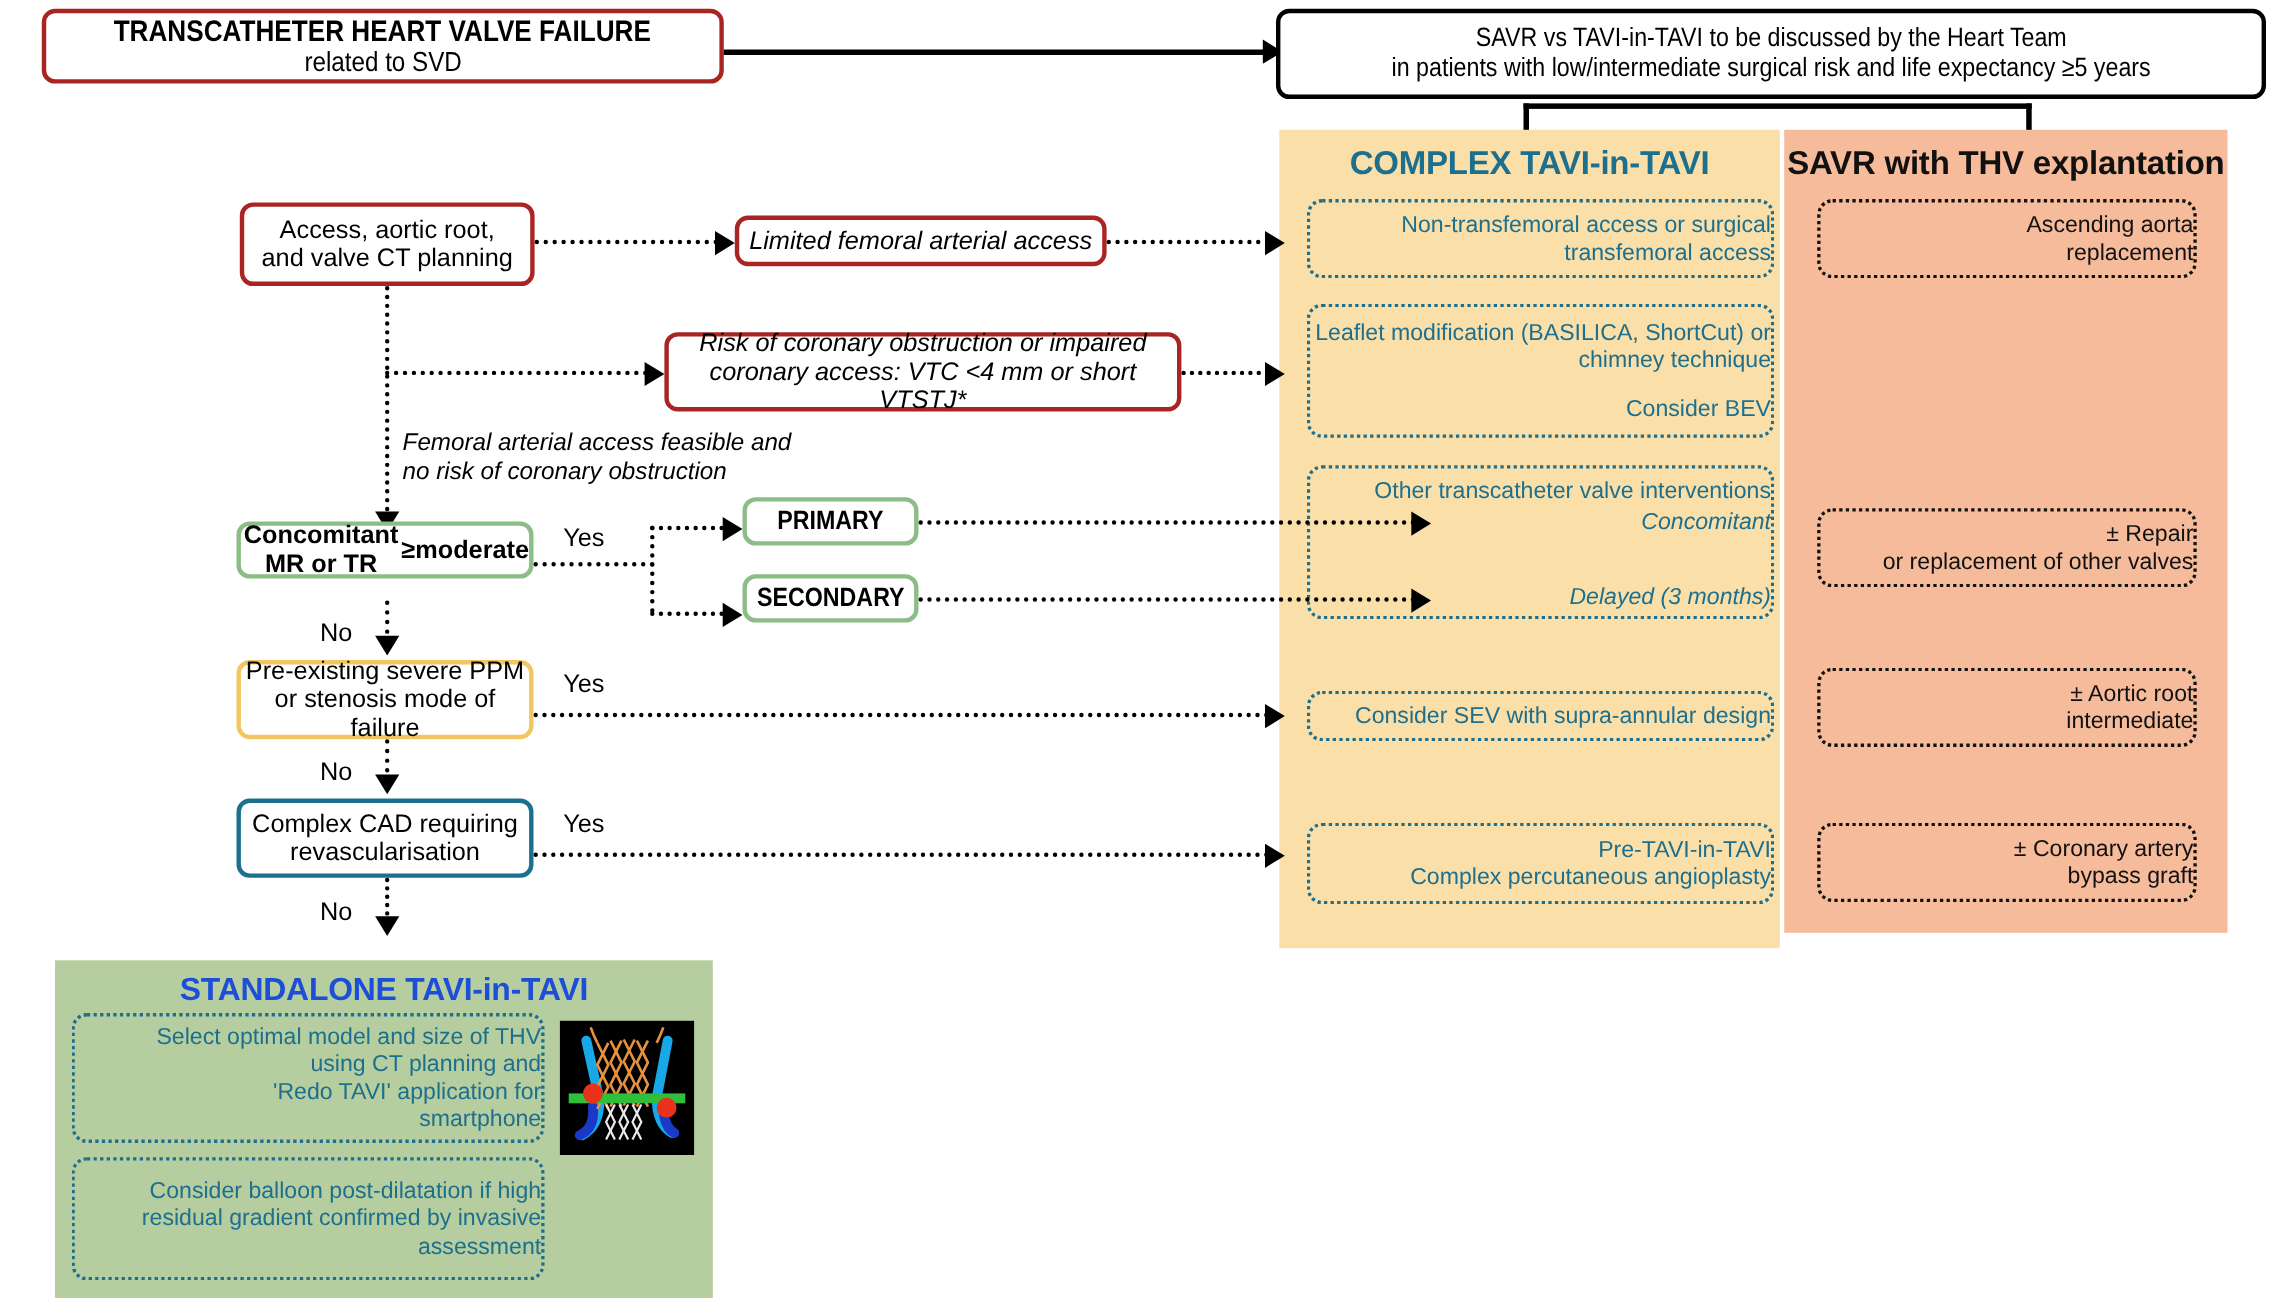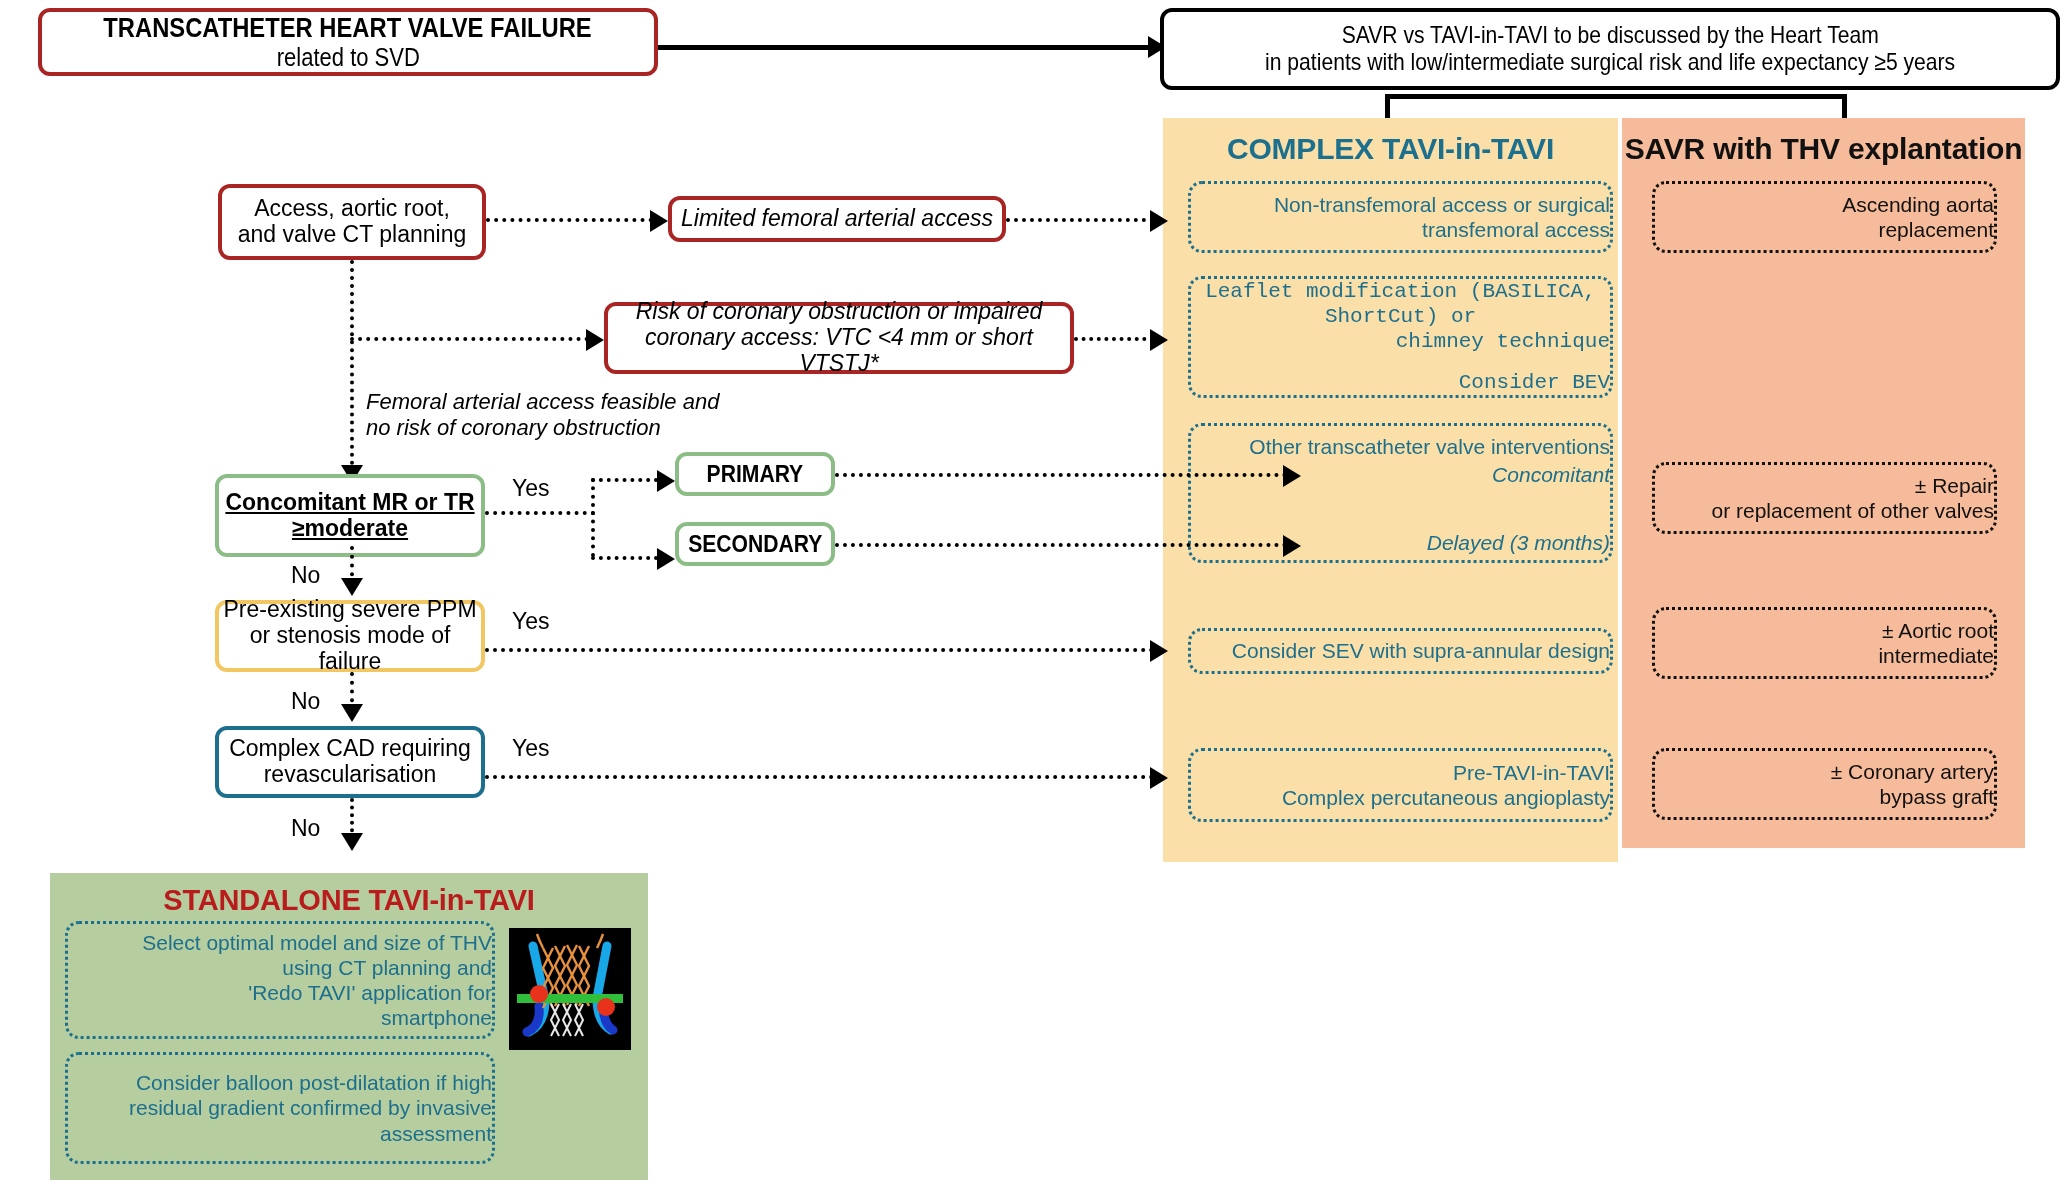--- a/index.html
+++ b/index.html
@@ -86,7 +86,7 @@
     <span>transfemoral access</span>
   </div>
 
-  <div class="dbox dbox-teal" style="left:1188px;top:276px;width:425px;height:122px;font-size:21px;font-family:Liberation Mono, monospace;">
+  <div class="dbox dbox-teal" style="left:1188px;top:276px;width:425px;height:122px;font-size:21px;">
     <span>Leaflet modification (BASILICA, ShortCut) or</span>
     <span>chimney technique</span>
     <span style="height:18px;"></span>

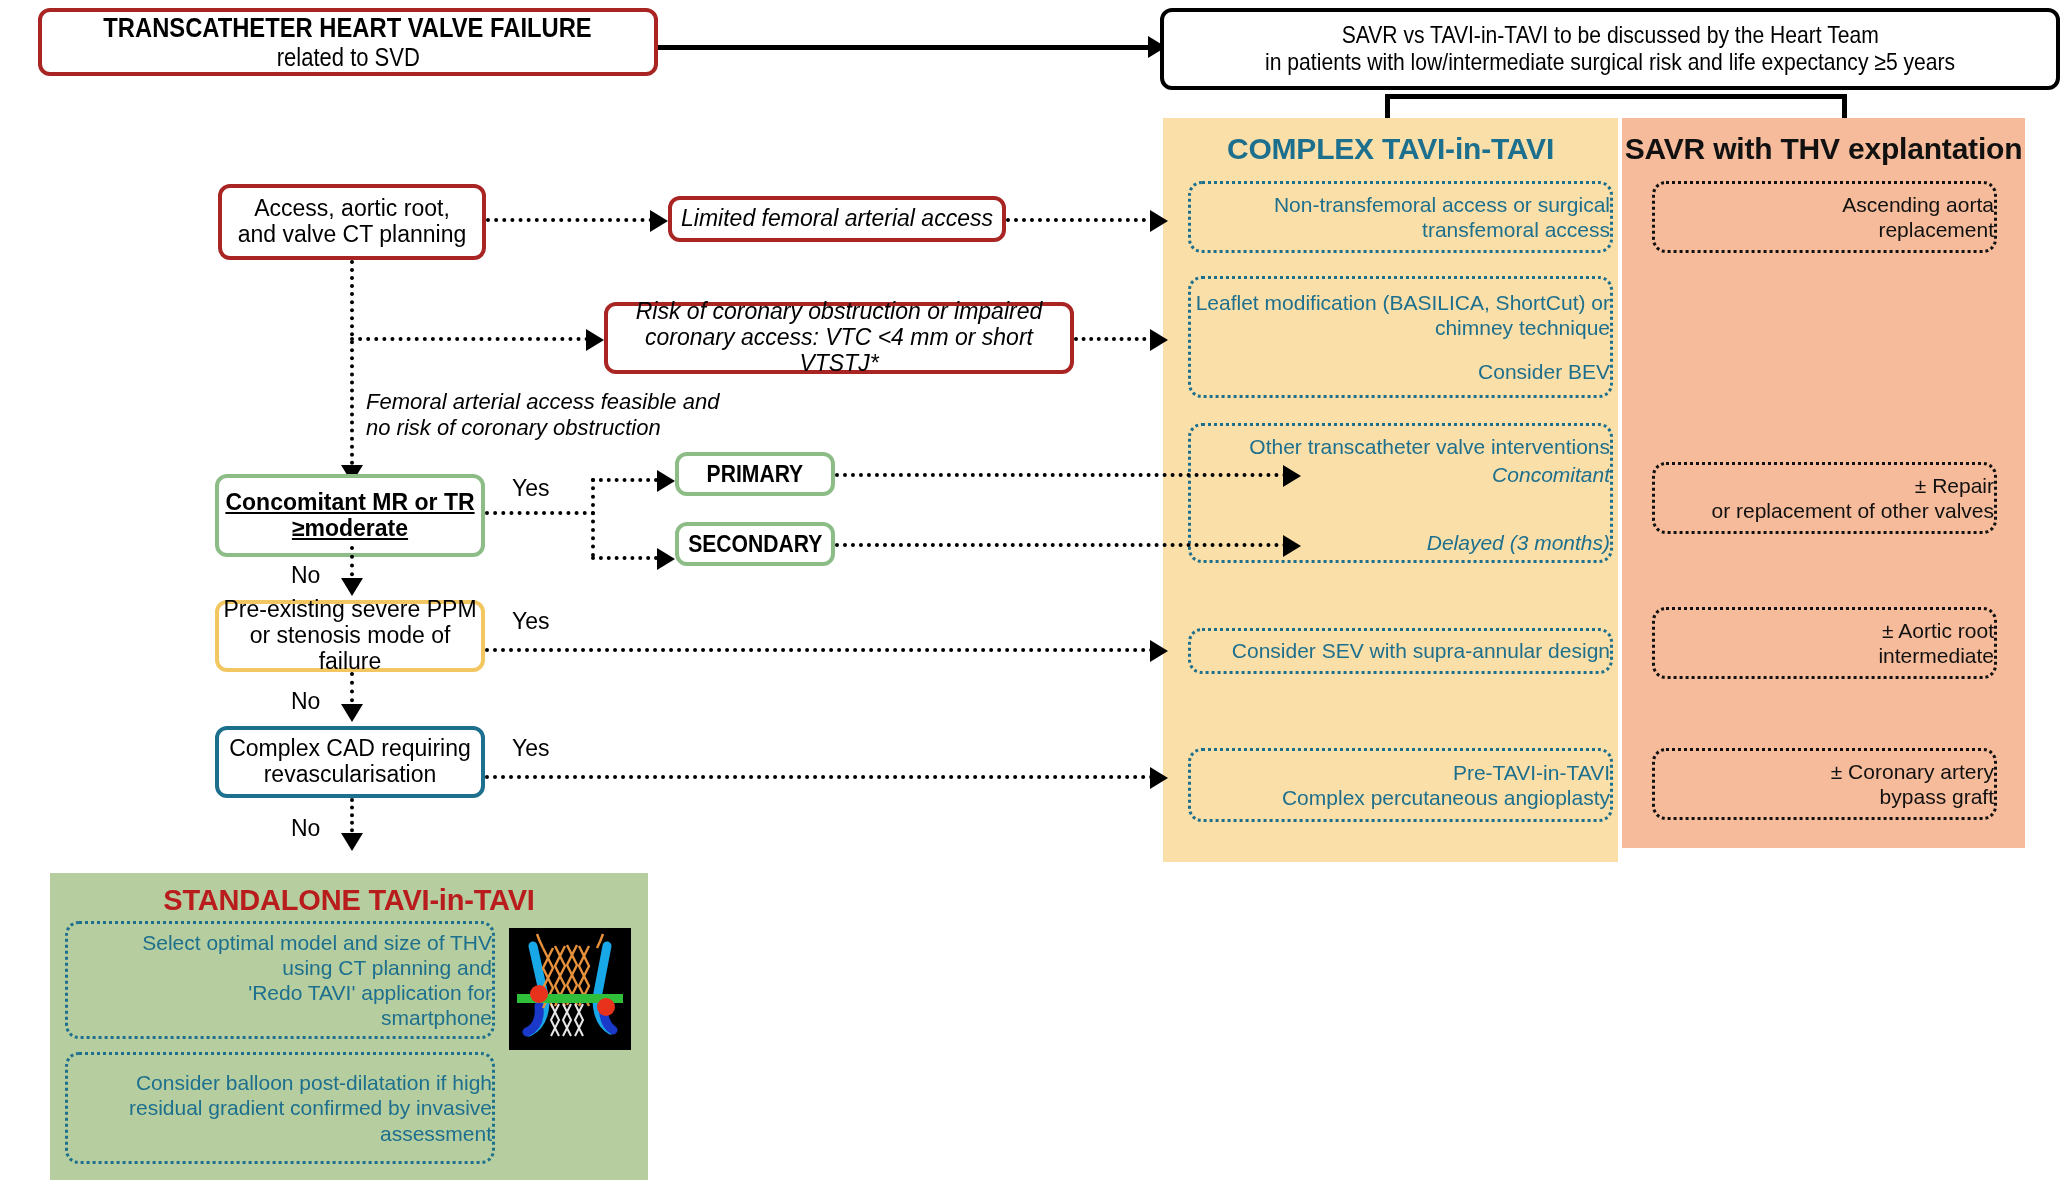--- a/index.html
+++ b/index.html
@@ -167,7 +167,7 @@
     <div class="t-ital">no risk of coronary obstruction</div>
   </div>
 
-  <div class="box box-green" style="left:215px;top:474px;width:270px;height:83px;flex-direction:column;font-size:23px;font-weight:700;text-decoration:underline;">
+  <div class="box box-green" style="left:215px;top:474px;width:270px;height:52px;font-size:23px;font-weight:700;">
     <span>Concomitant MR or TR</span>
     <span>≥moderate</span>
   </div>

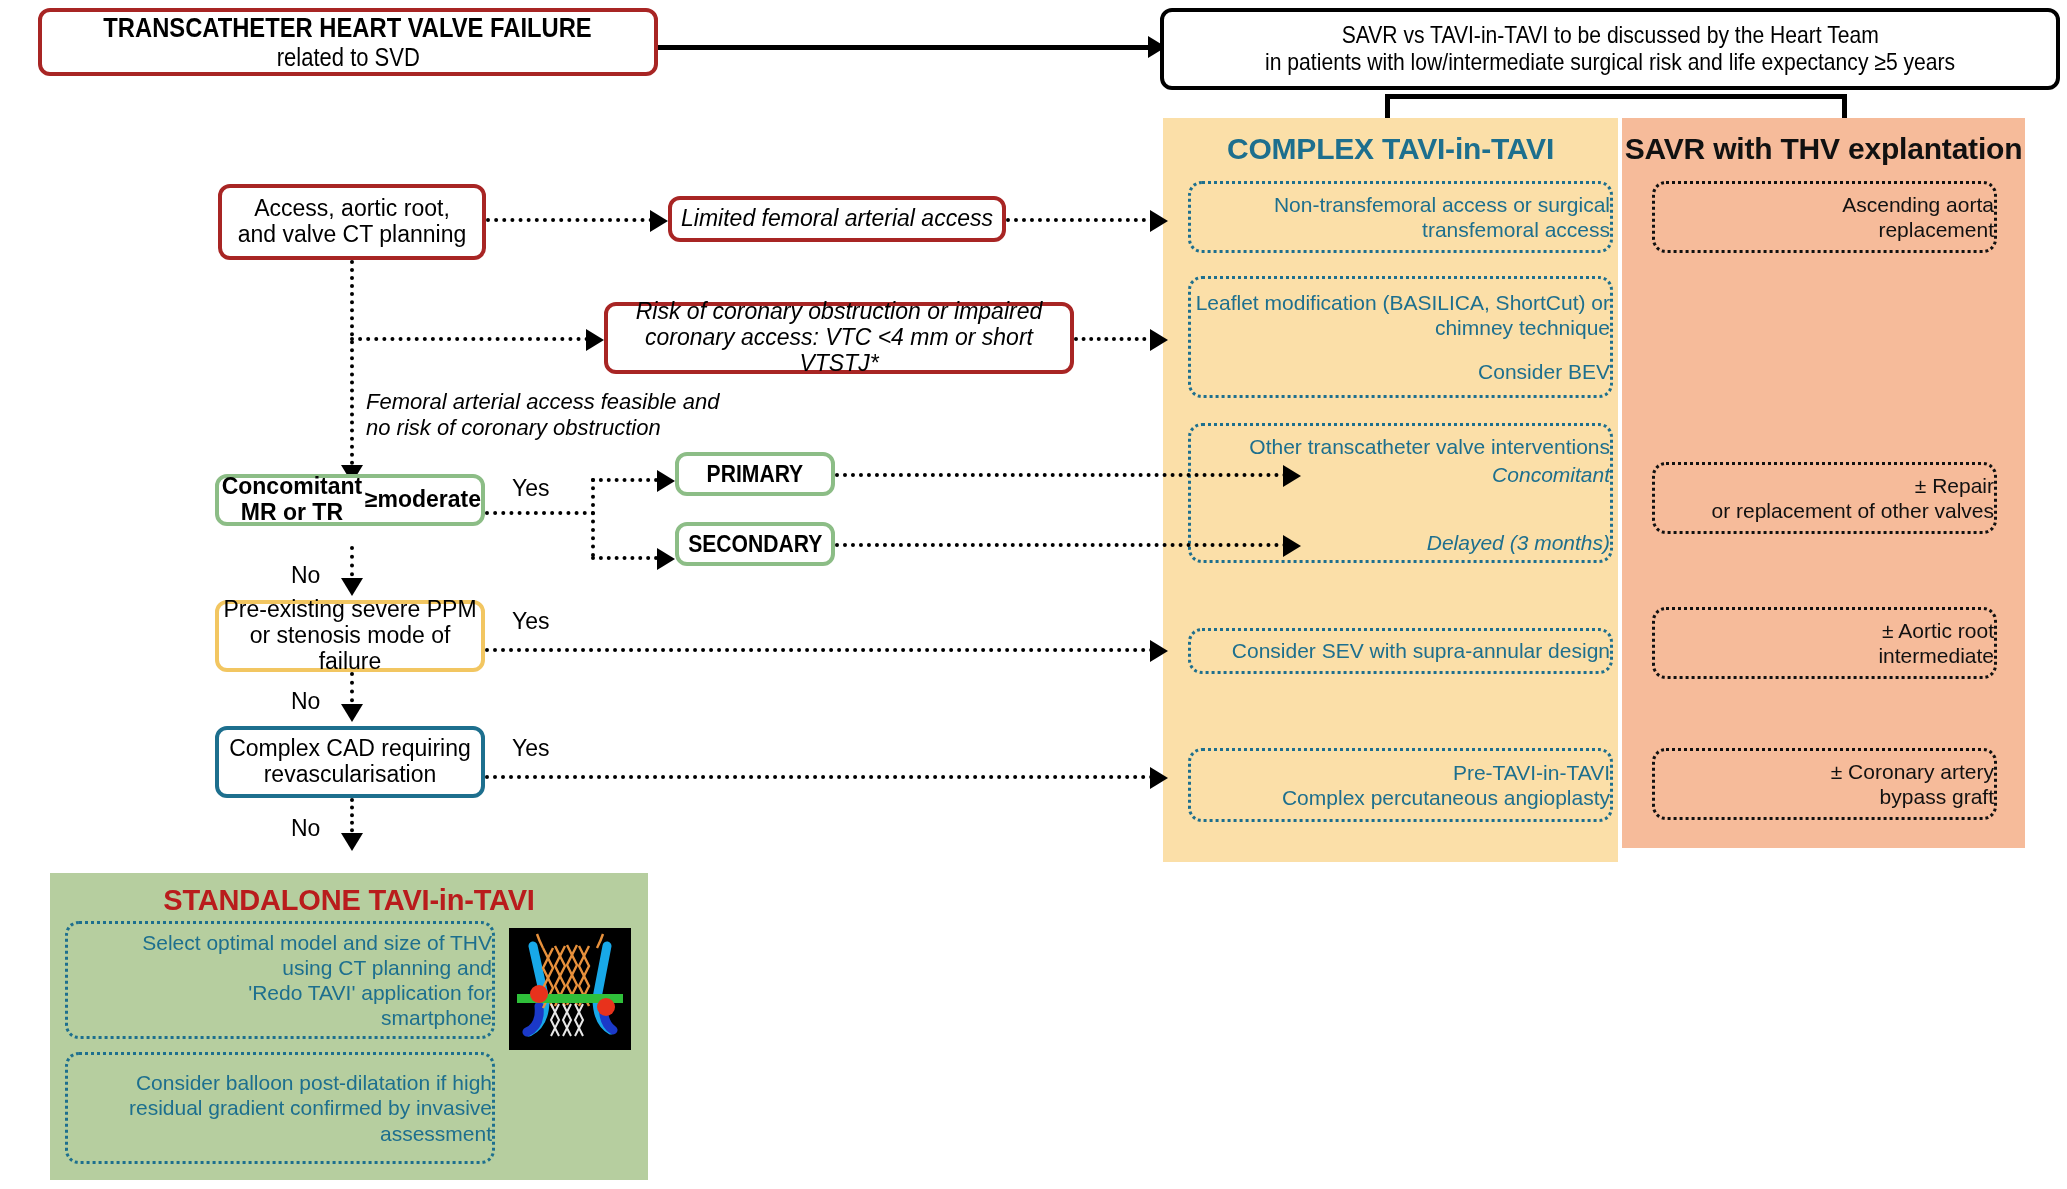--- a/index.html
+++ b/index.html
@@ -224,7 +224,7 @@
   <div class="arrow-d" style="left:341px;top:833px;"></div>
 
   <div class="panel panel-green" style="left:50px;top:873px;width:598px;height:307px;">
-    <div class="panel-title" style="top:11px;font-size:29px;color:#b91c1c;">STANDALONE TAVI-in-TAVI</div>
+    <div class="panel-title" style="top:11px;font-size:29px;color:#1d4ed8;">STANDALONE TAVI-in-TAVI</div>
   </div>
 
   <div class="dbox dbox-teal" style="left:65px;top:921px;width:430px;height:118px;font-size:21px;">

